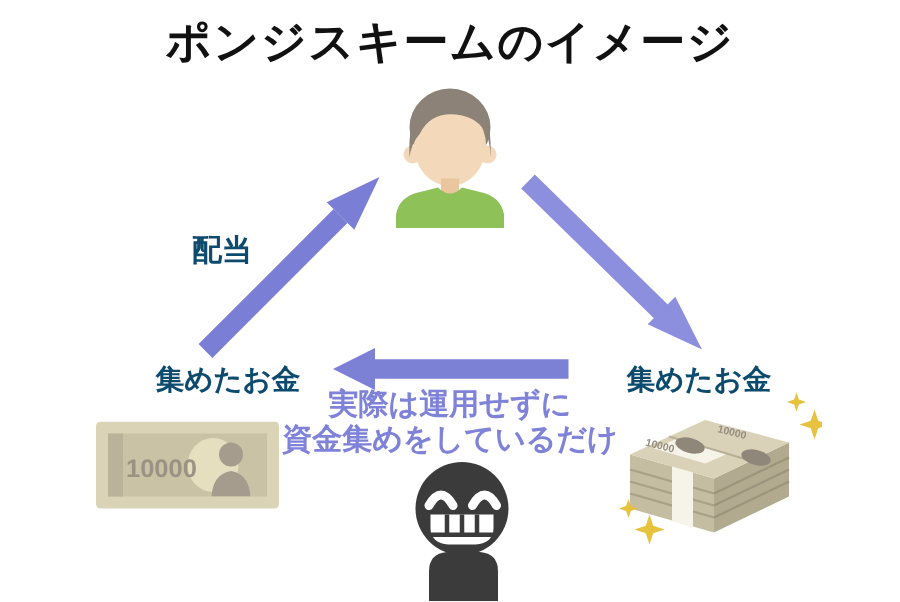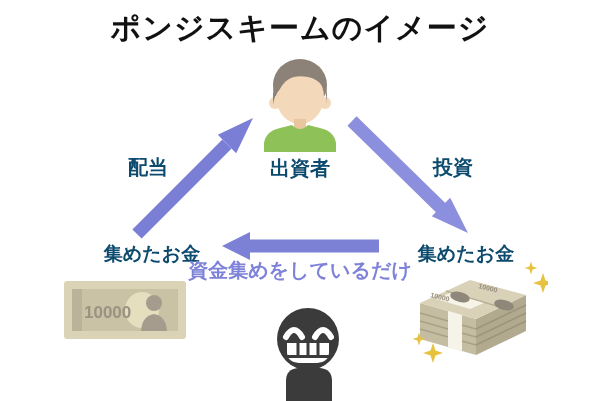--- a/index.html
+++ b/index.html
@@ -55,7 +55,6 @@
   </svg>
 
   <div class="abs lbl" style="left:118px;top:156px;width:60px;">配当</div>
-  <div class="abs lbl" style="left:258px;top:157px;width:84px;">出資者</div>
   <div class="abs lbl" style="left:423px;top:156px;width:60px;">投資</div>
   <div class="abs lbl" style="left:102px;top:244px;width:100px;font-size:19px;">集めたお金</div>
   <div class="abs lbl" style="left:416px;top:244px;width:100px;font-size:19px;">集めたお金</div>

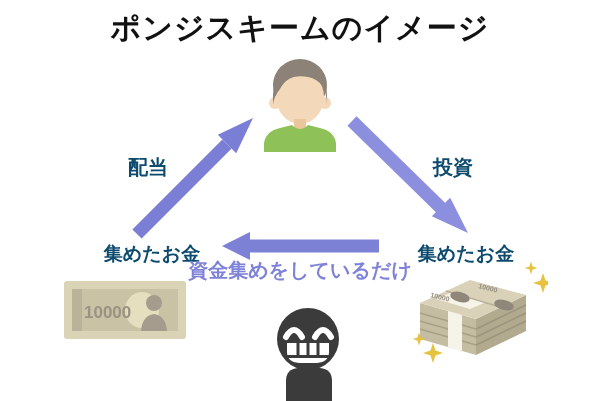--- a/index.html
+++ b/index.html
@@ -55,7 +55,6 @@
   </svg>
 
   <div class="abs lbl" style="left:118px;top:156px;width:60px;">配当</div>
-  <div class="abs lbl" style="left:423px;top:156px;width:60px;">投資</div>
   <div class="abs lbl" style="left:102px;top:244px;width:100px;font-size:19px;">集めたお金</div>
   <div class="abs lbl" style="left:416px;top:244px;width:100px;font-size:19px;">集めたお金</div>
 

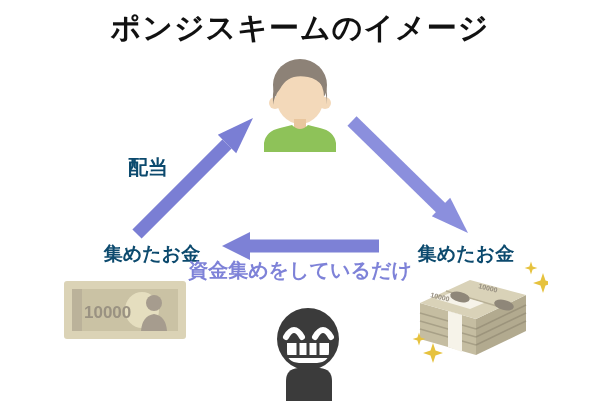--- a/index.html
+++ b/index.html
@@ -59,6 +59,7 @@
   <div class="abs lbl" style="left:416px;top:244px;width:100px;font-size:19px;">集めたお金</div>
 
   <div class="abs note">
+    <div>実際は運用せずに</div>
     <div>資金集めをしているだけ</div>
   </div>
 

